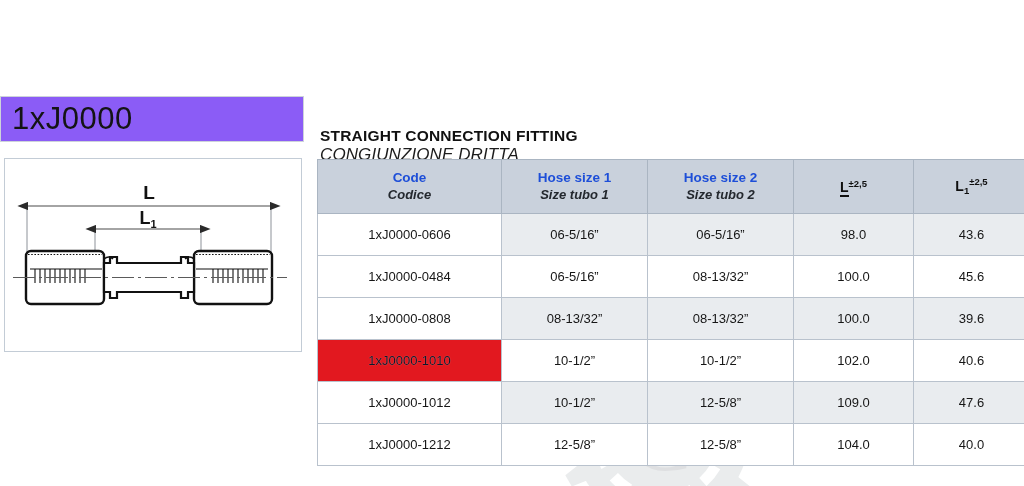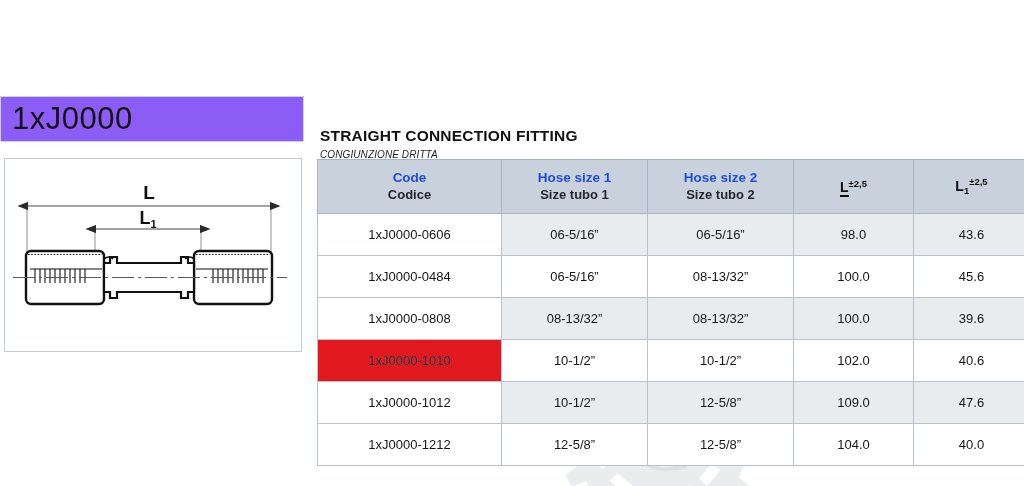--- a/index.html
+++ b/index.html
@@ -64,7 +64,7 @@
     line-height: 19px;
   }
   #header-texts .it {
-    font-size: 10px;
+    font-size: 17px;
     font-style: italic;
     color: #1c1c1c;
     line-height: 20px;

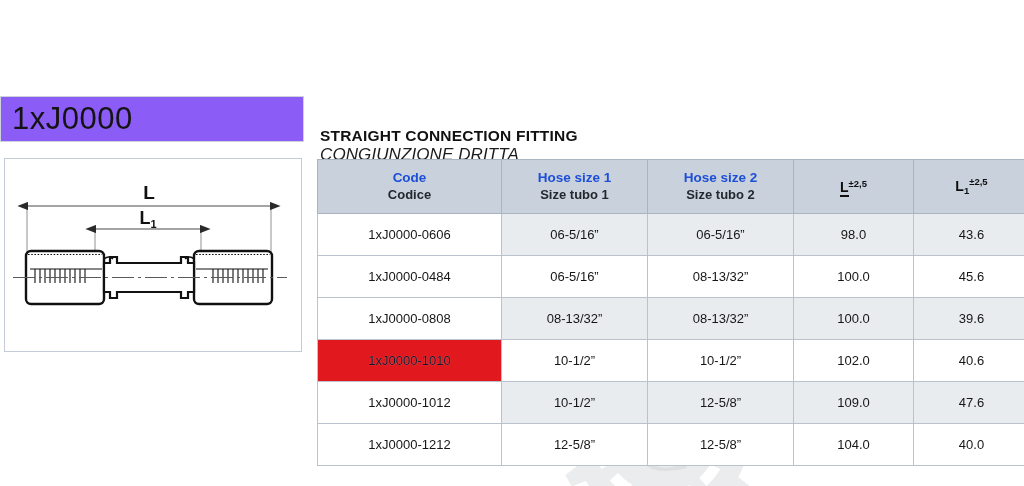--- a/index.html
+++ b/index.html
@@ -119,6 +119,7 @@
   #spec-table th .h-it {
     display: block;
     font-size: 13px;
+    font-style: italic;
     color: #23282e;
     line-height: 17px;
   }

